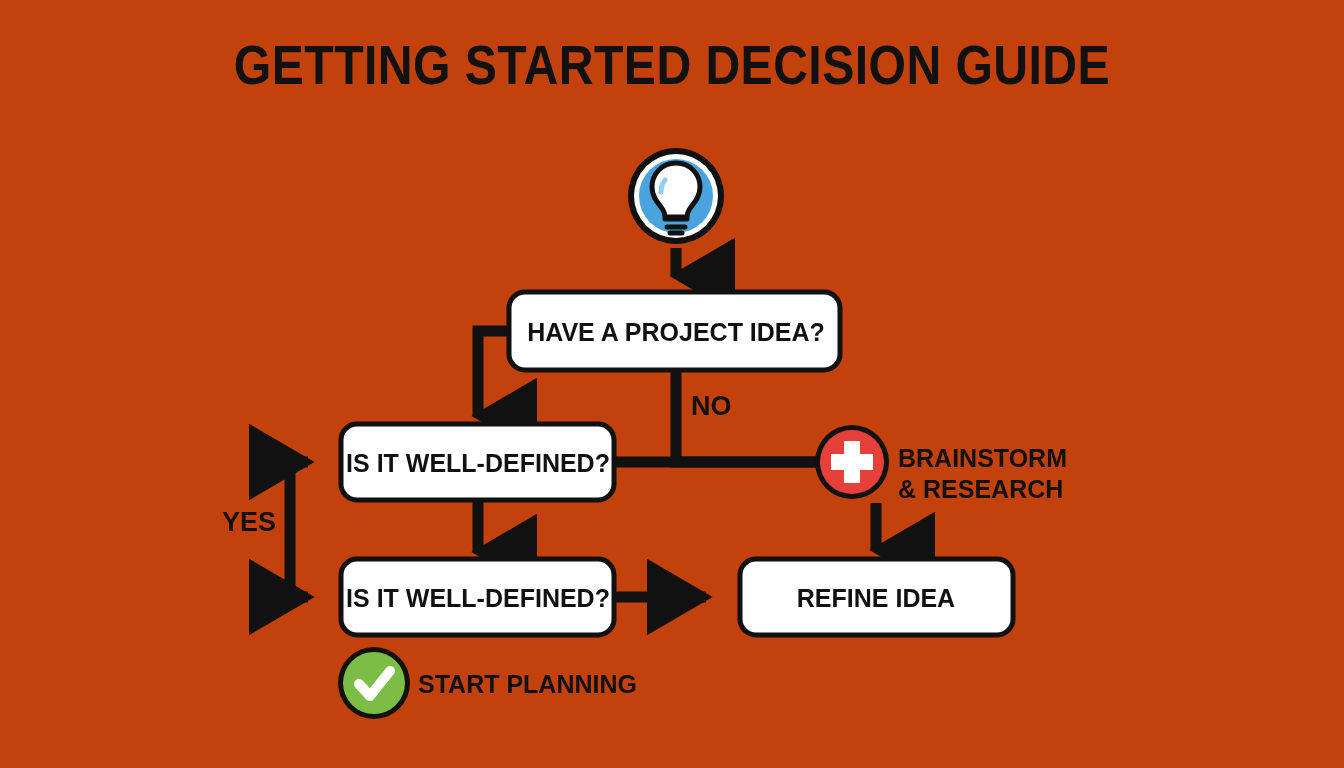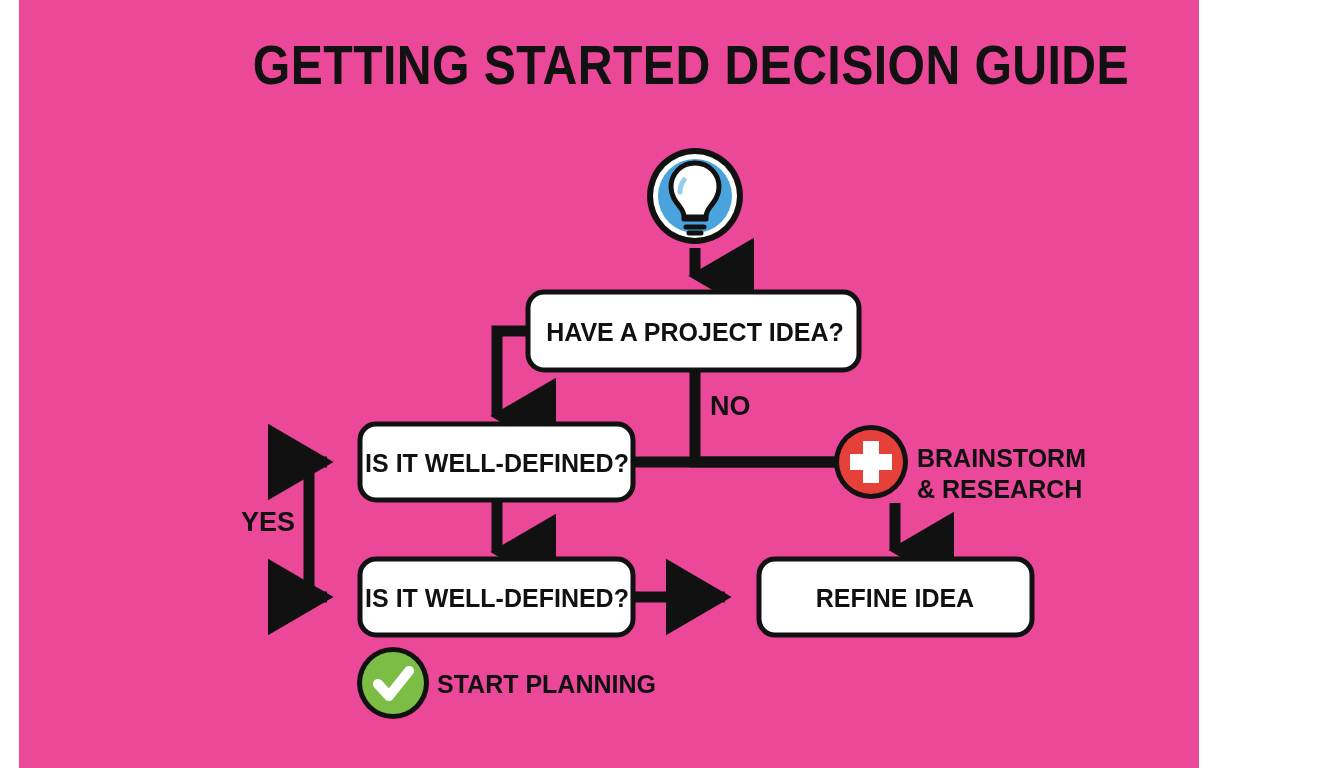--- a/index.html
+++ b/index.html
@@ -15,10 +15,9 @@
   }
   #canvas {
     position: relative;
-    width: 1180px;
+    width: 1344px;
     height: 768px;
-    background: #ec4899;
-    margin-left: 19px;
+    background: #c2410c;
   }
   .chart-title {
     position: absolute;

